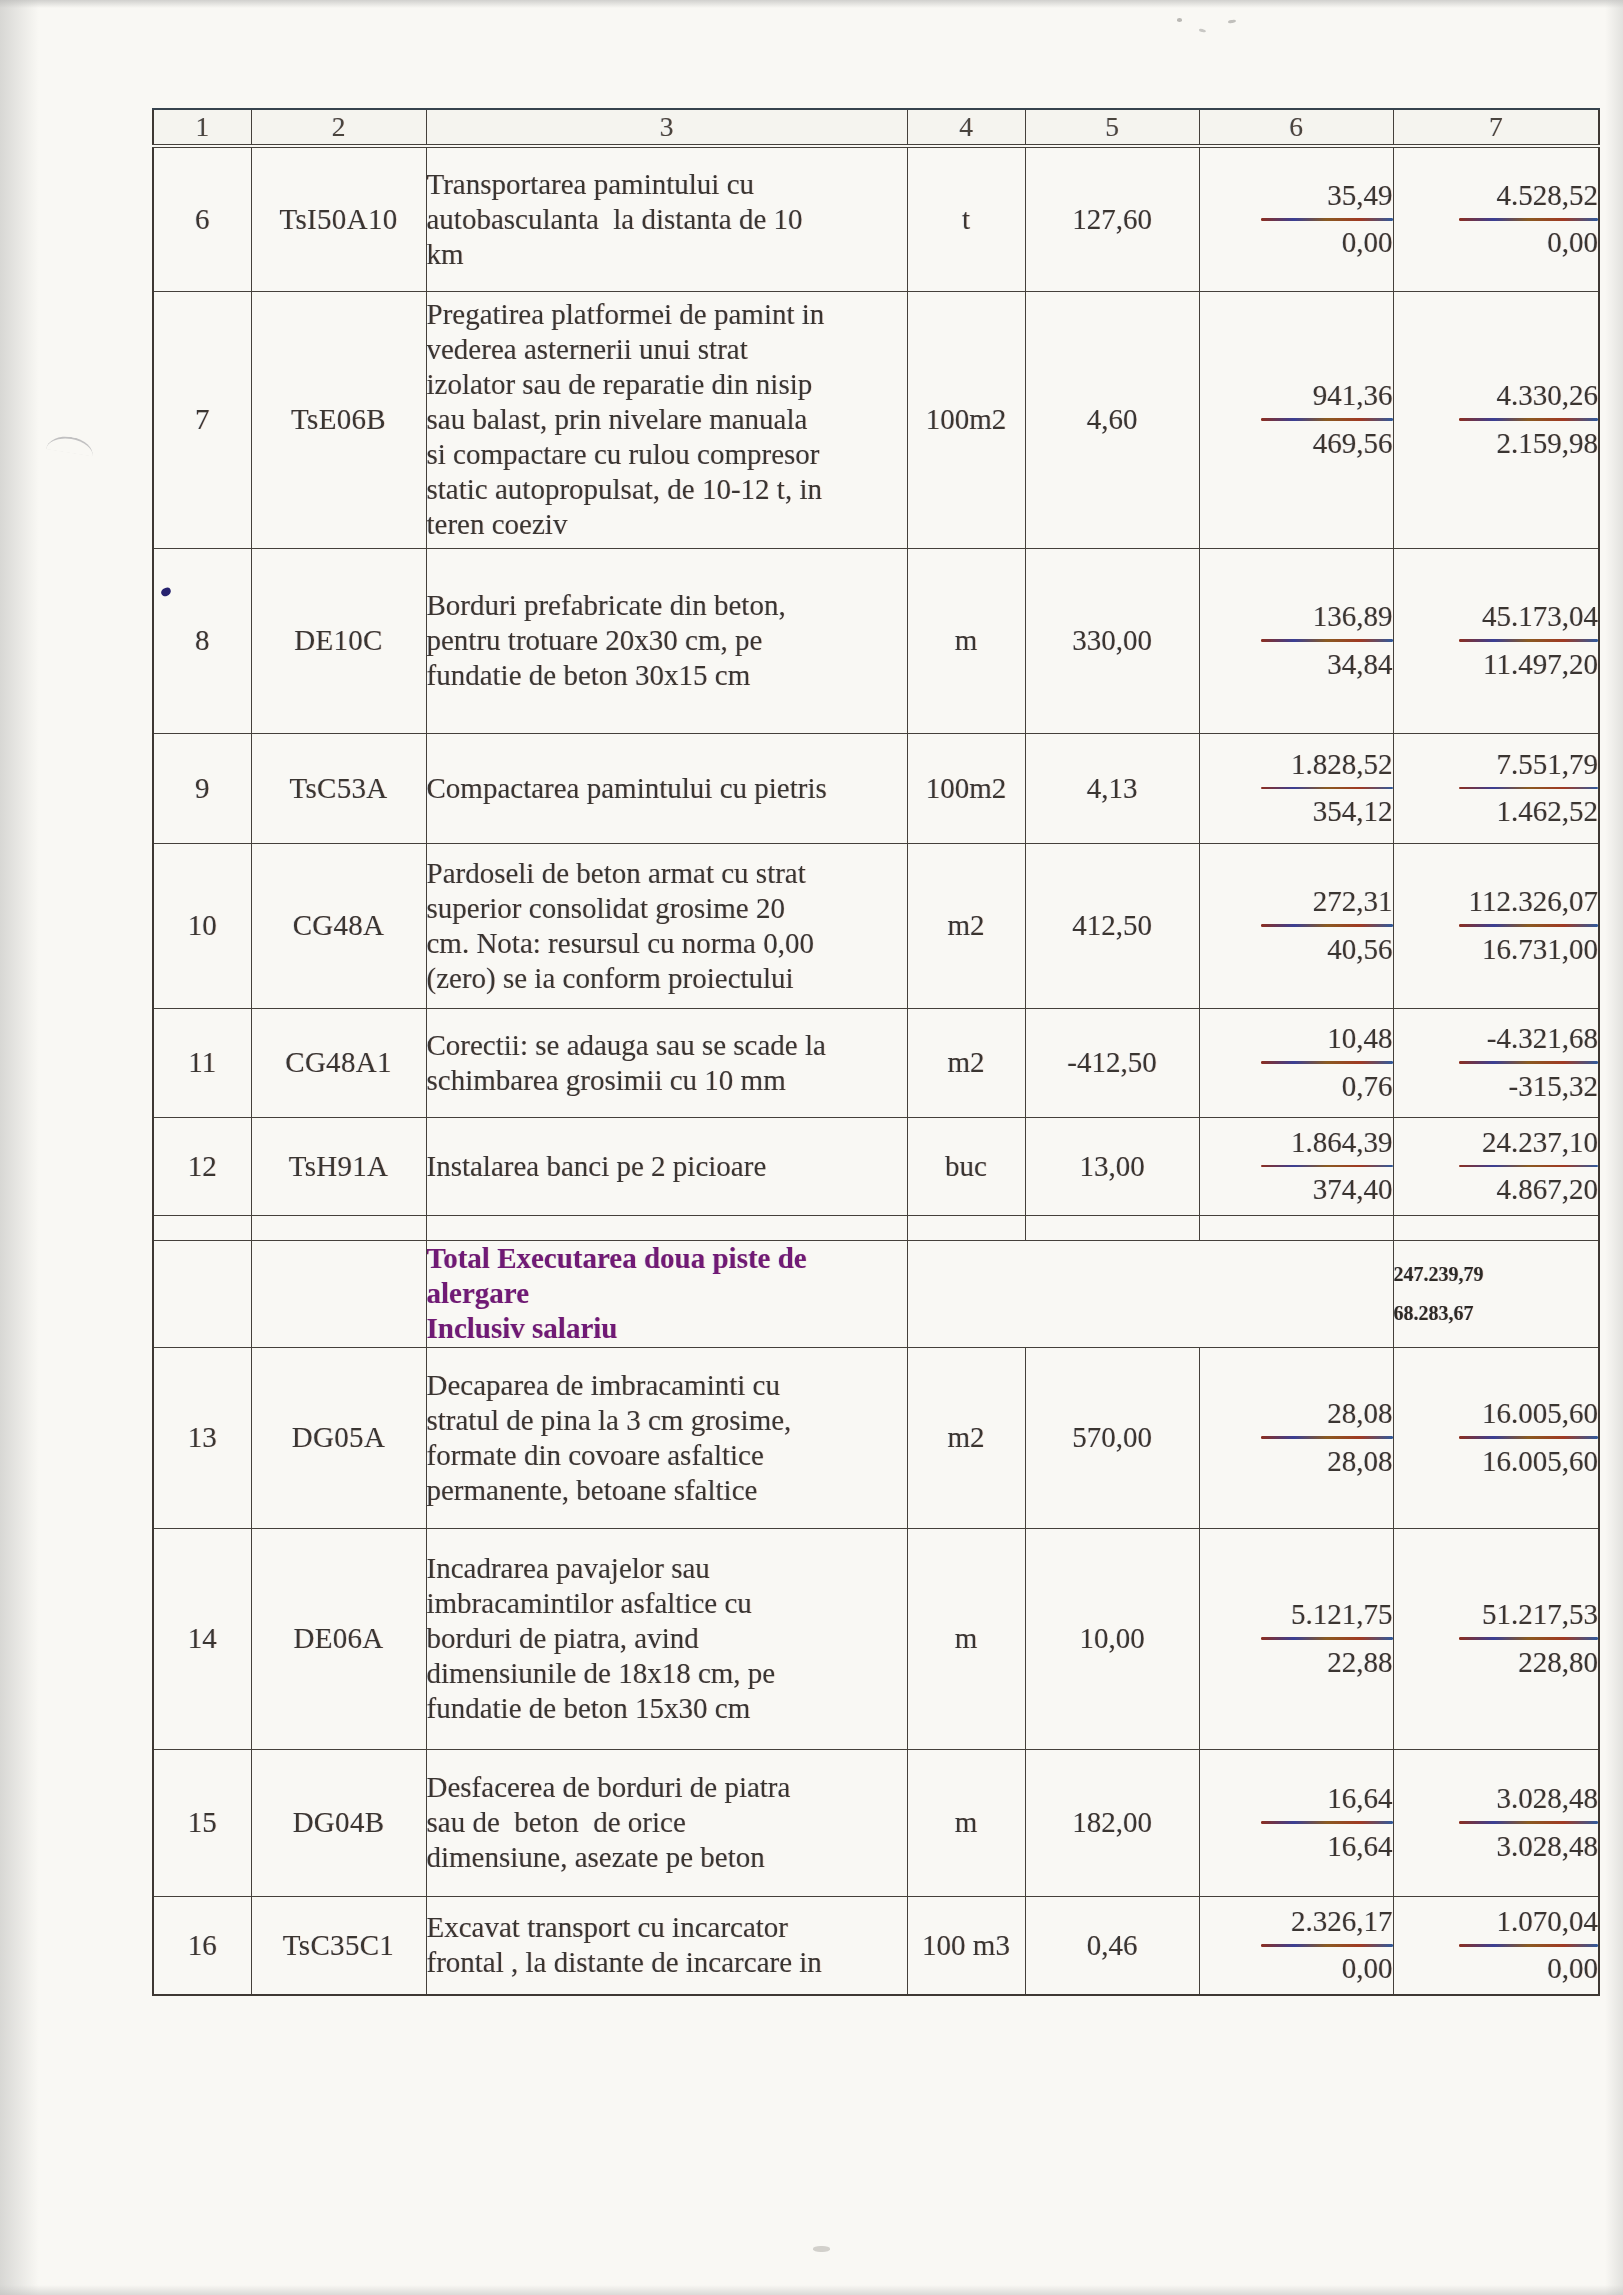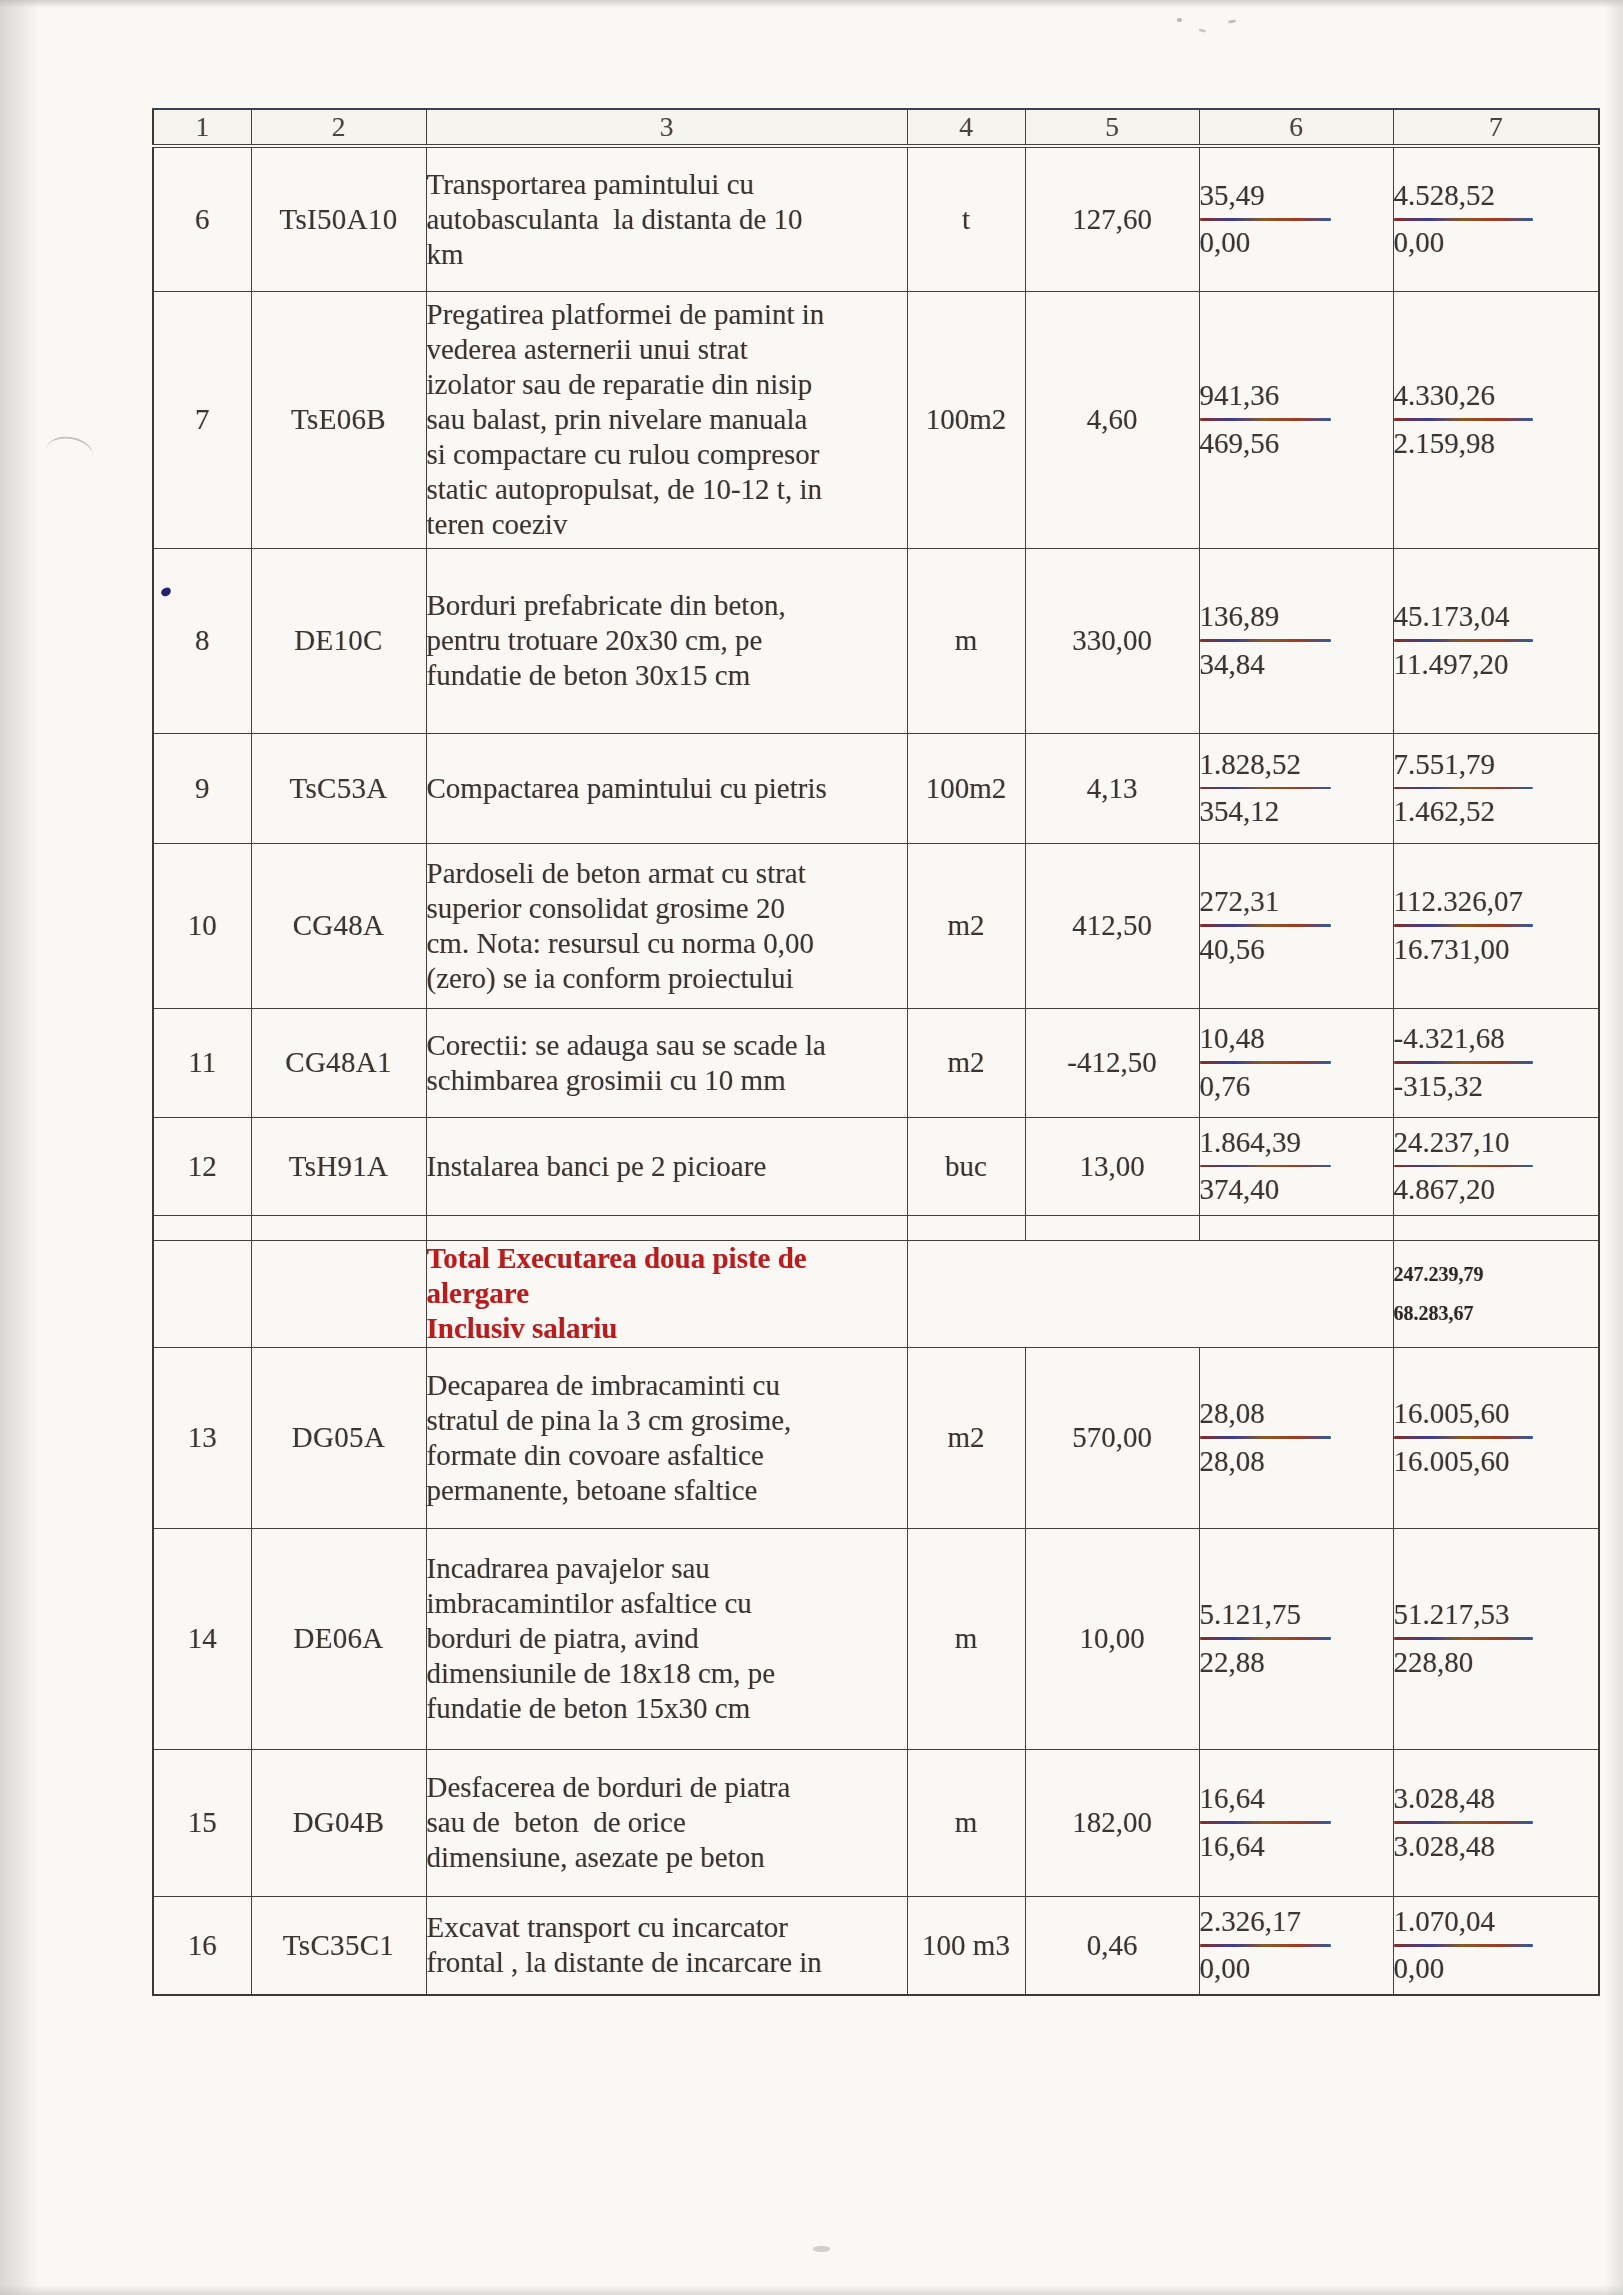--- a/index.html
+++ b/index.html
@@ -59,7 +59,7 @@
     white-space:pre-wrap;
   }
   .cell-unit, .cell-qty { text-align:center; font-size:29px; }
-  .stack { display:flex; flex-direction:column; align-items:flex-start; gap:5.9px; width:100%; }
+  .stack { display:flex; flex-direction:column; align-items:flex-end; gap:5.9px; width:100%; }
   .val  { font-size:29px; }
   .frac {
     width:68%; height:2.6px; border-radius:1.3px;

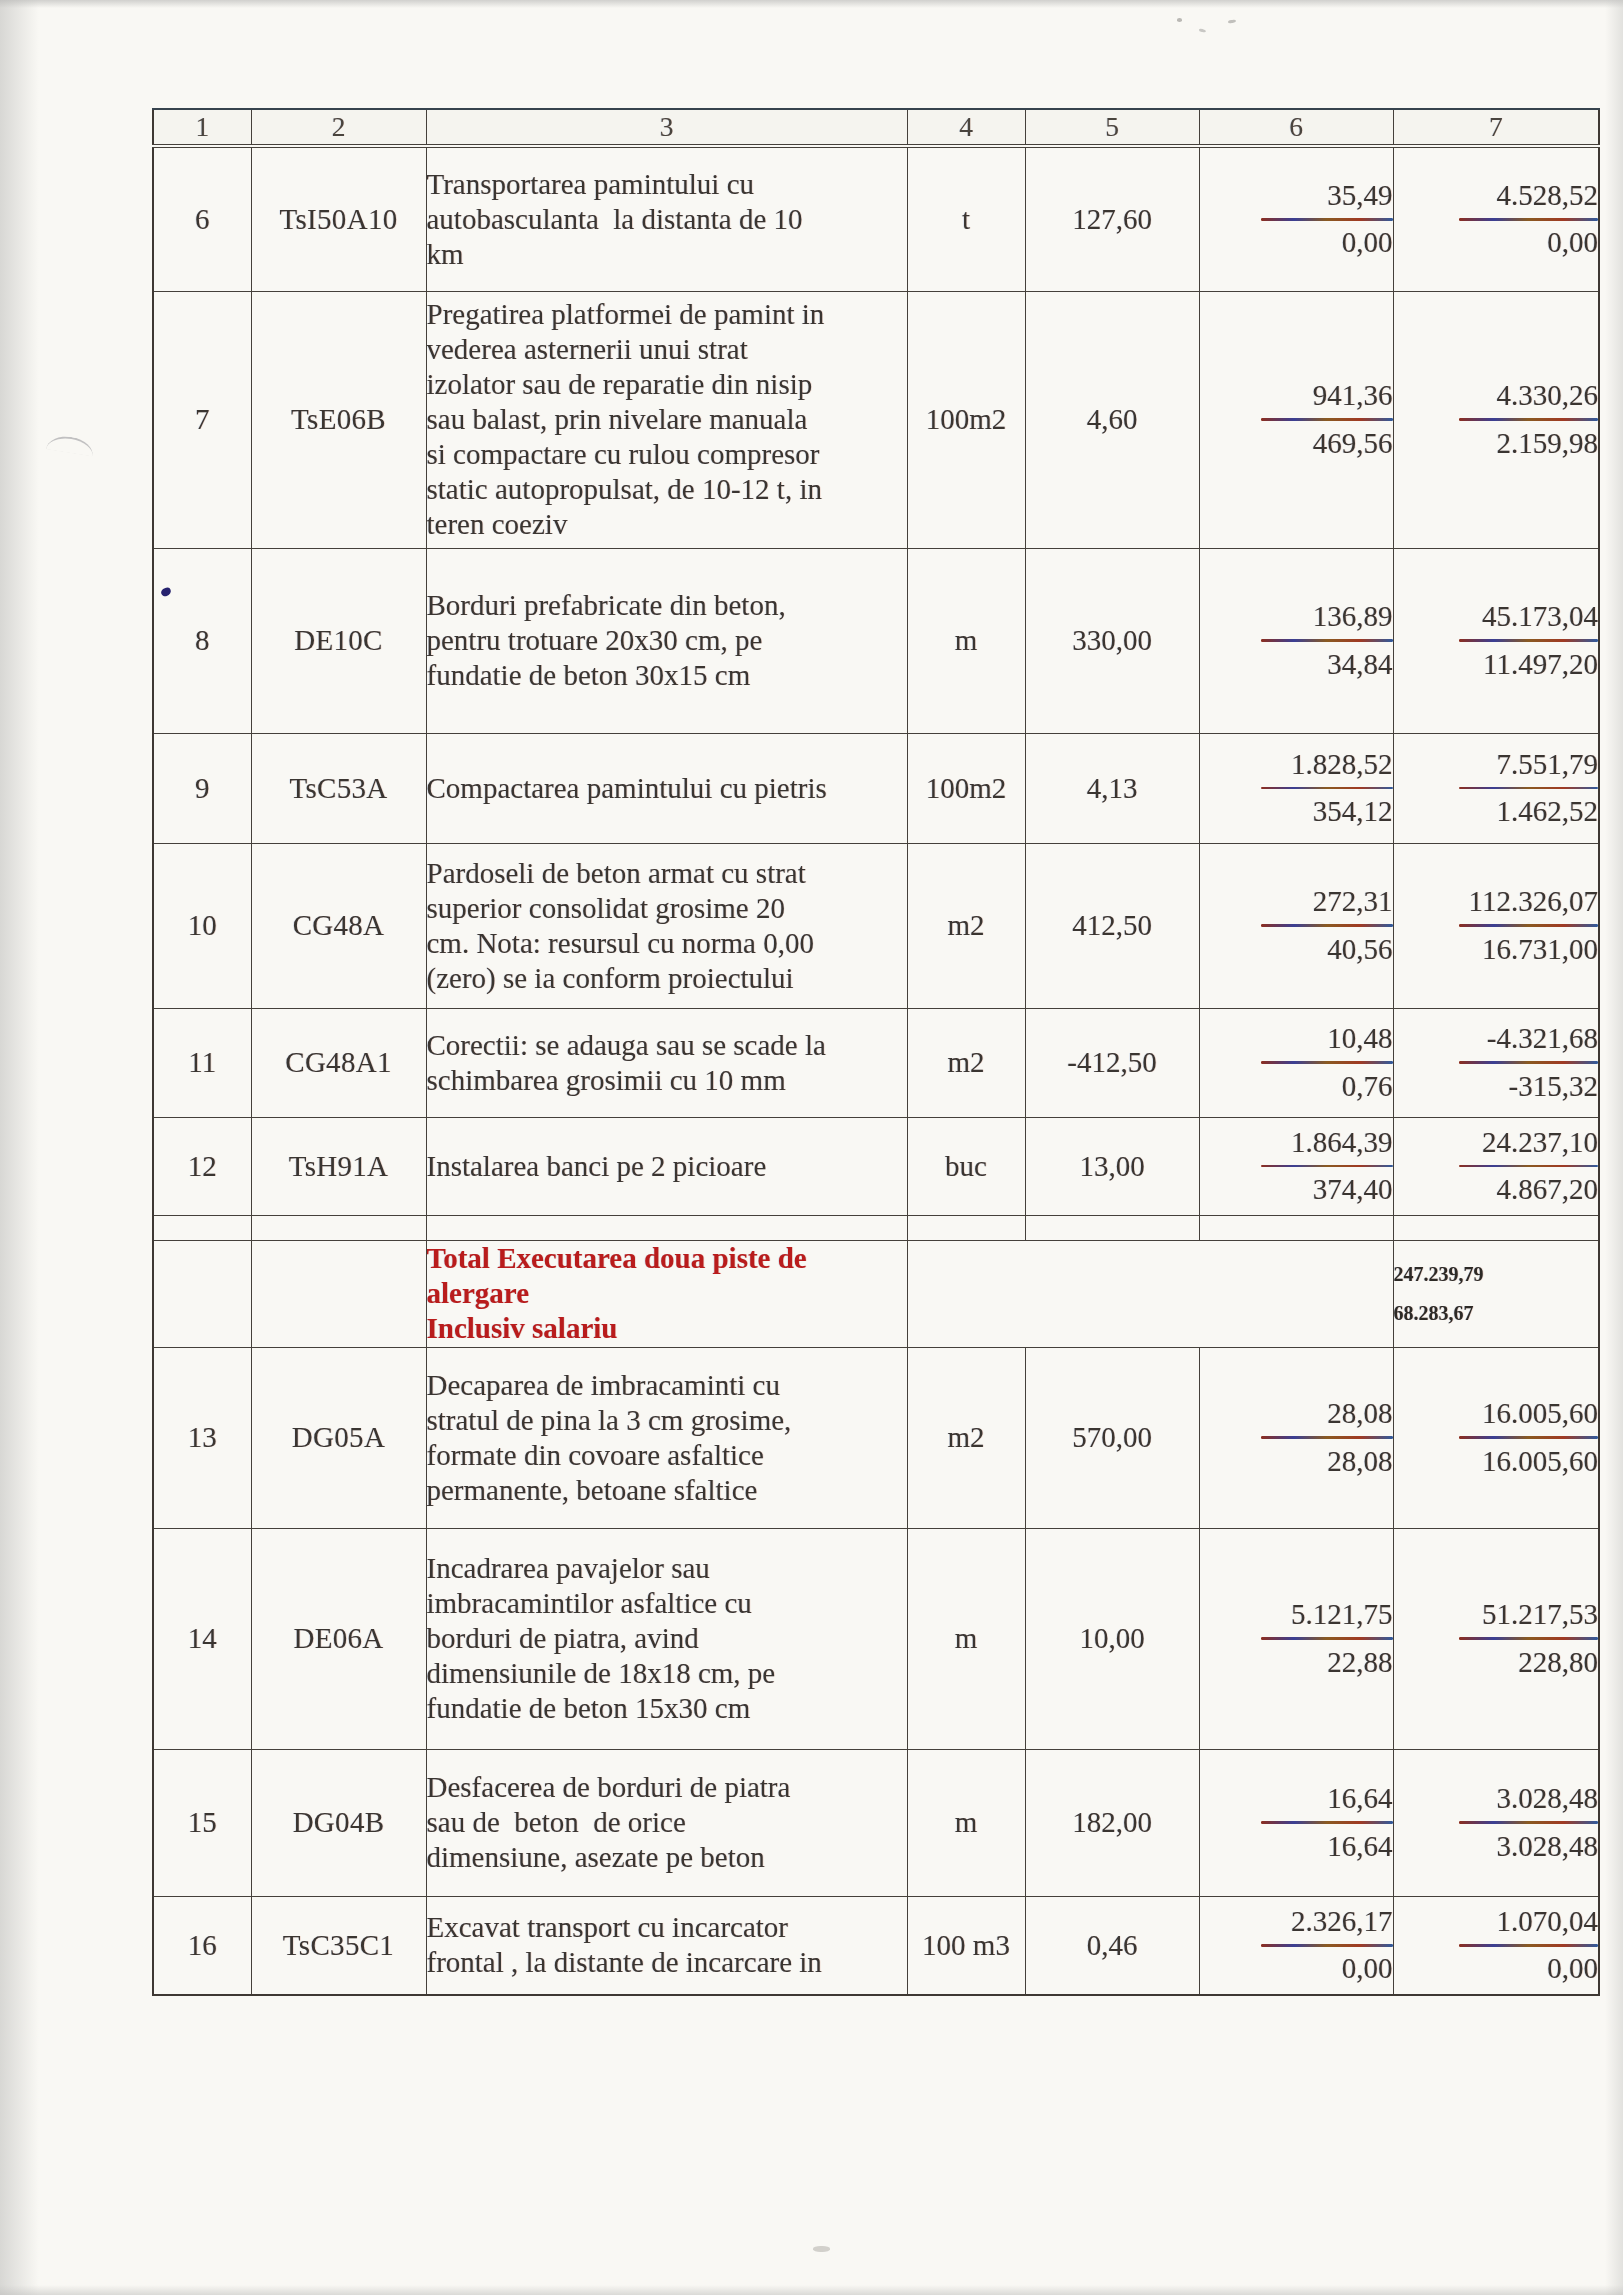--- a/index.html
+++ b/index.html
@@ -65,7 +65,7 @@
     width:68%; height:2.6px; border-radius:1.3px;
     background:linear-gradient(90deg,#8c2e1f,#3b3f94,#8a5a21,#a03a23,#2f5a9e);
   }
-  .bold { font-weight:700; color:#b91c1c; }
+  .bold { font-weight:700; color:#701a75; }
   .cell-grand {
     vertical-align:top; text-align:left;
     font-size:20px; line-height:39px;

